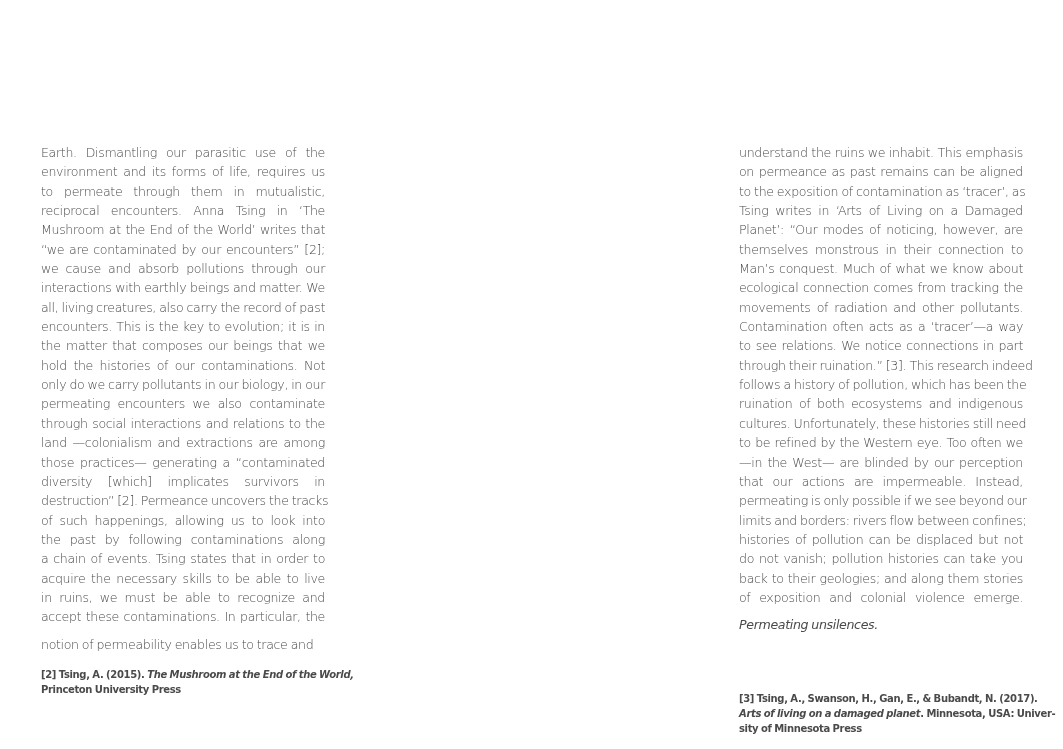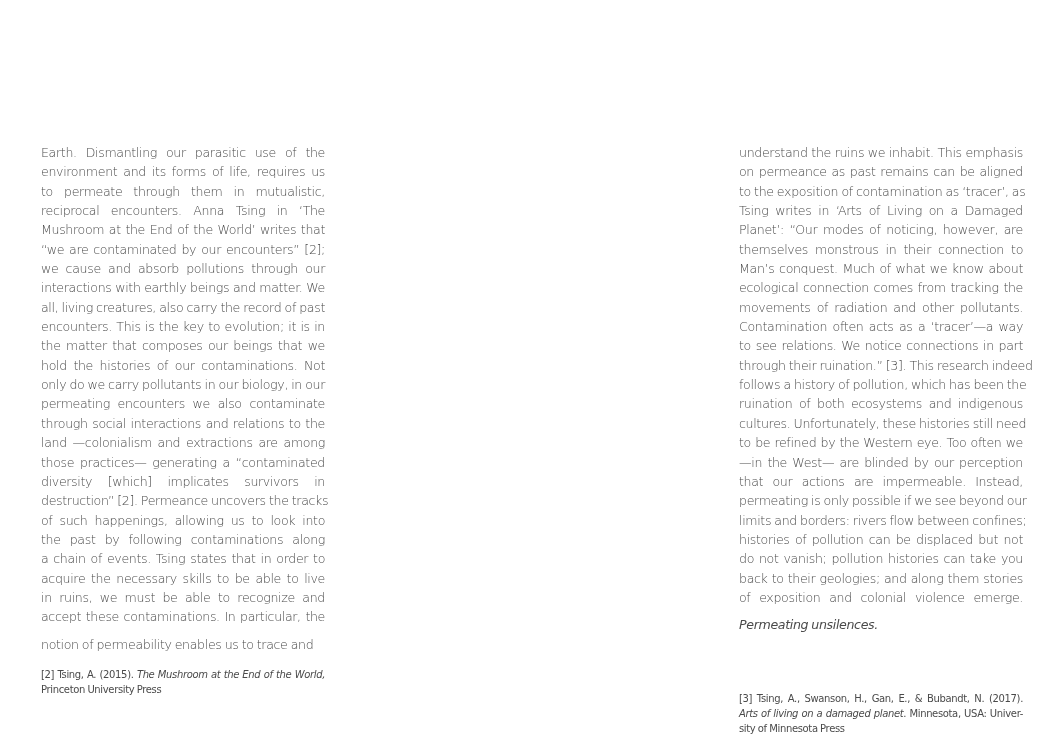--- a/index.html
+++ b/index.html
@@ -63,6 +63,7 @@
       text-align: justify;
       text-align-last: justify;
       height: 15px;
+      font-weight: bold;
     }
     .ref .rline.last { text-align-last: left; }
   </style>

